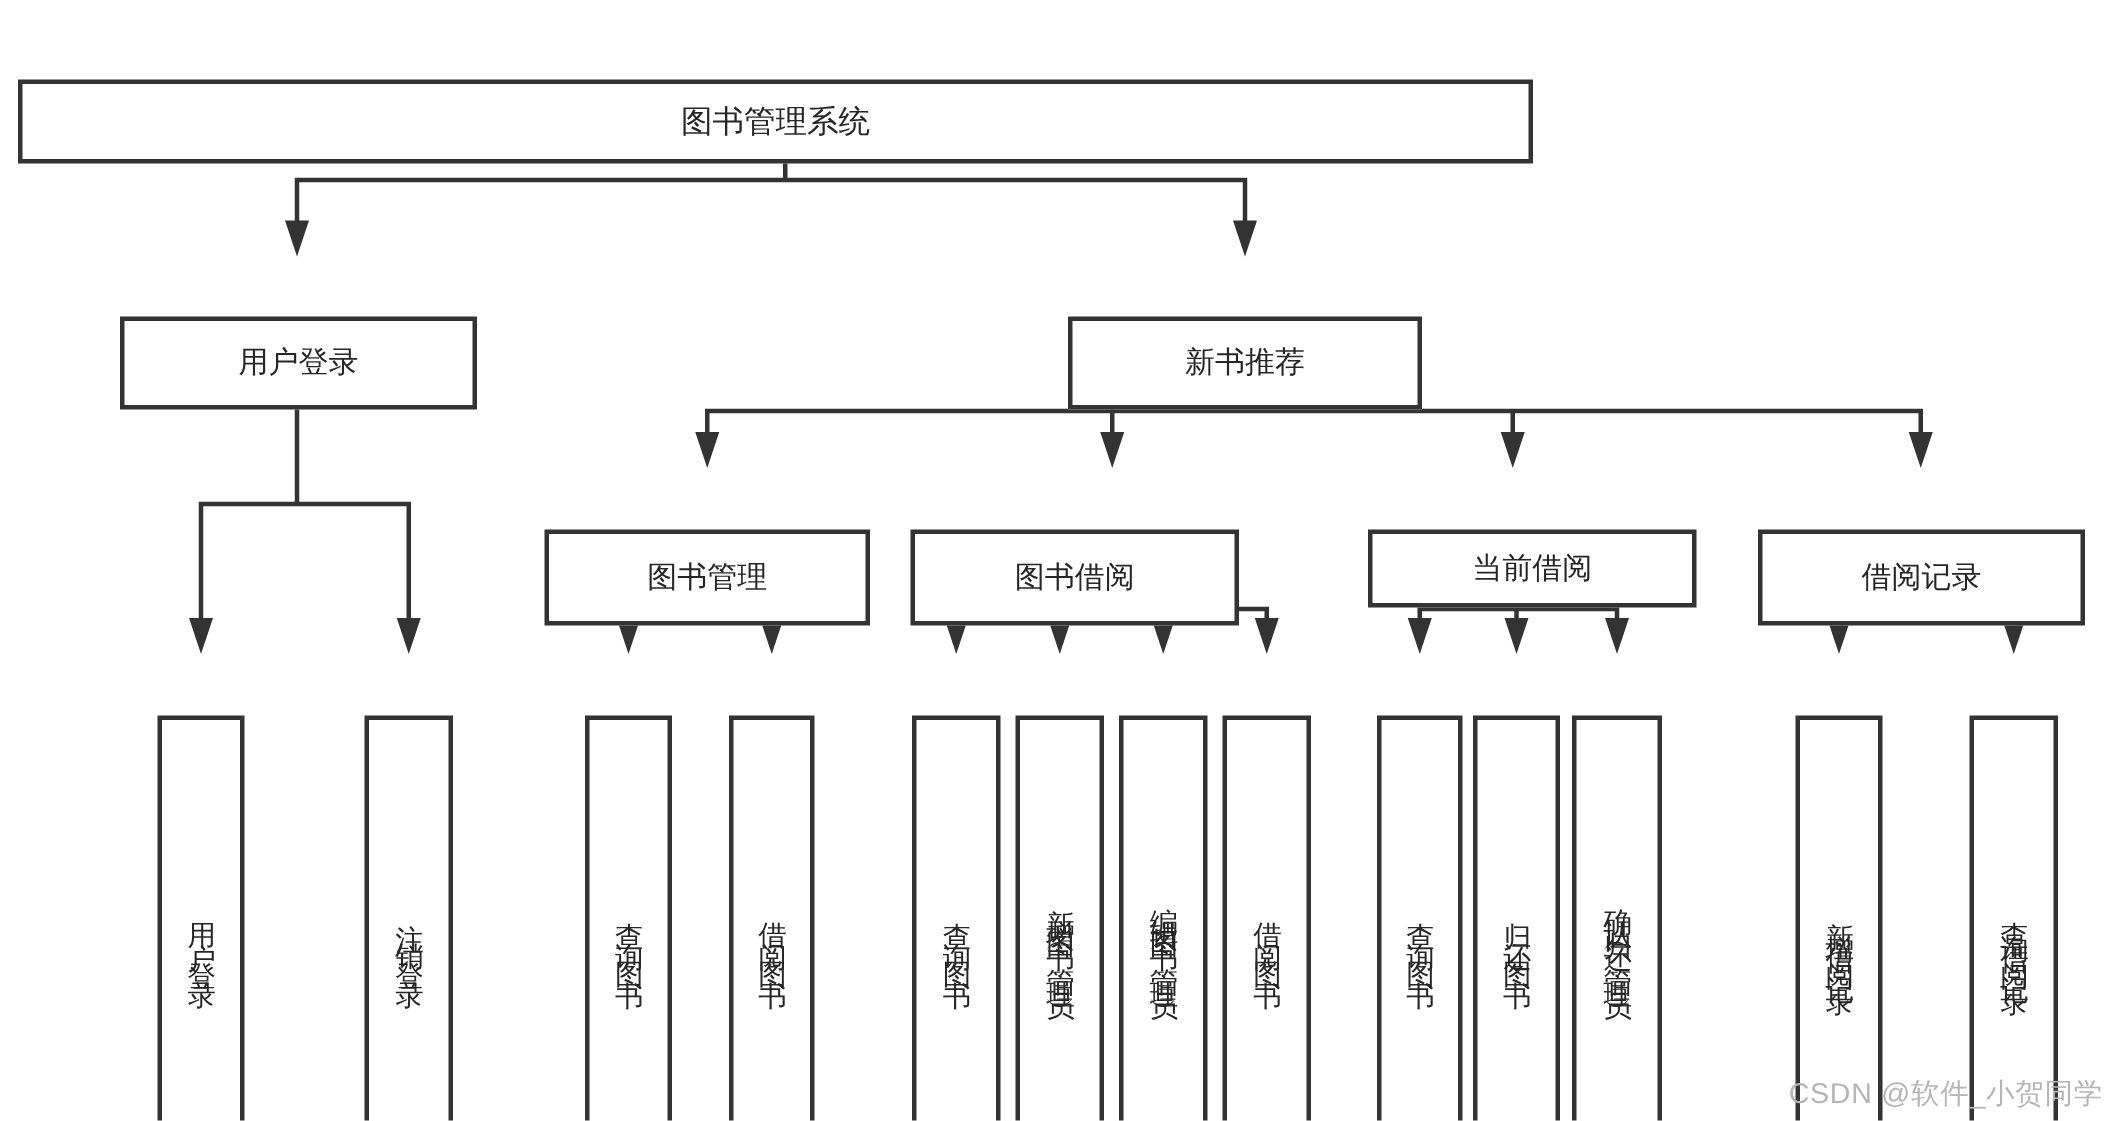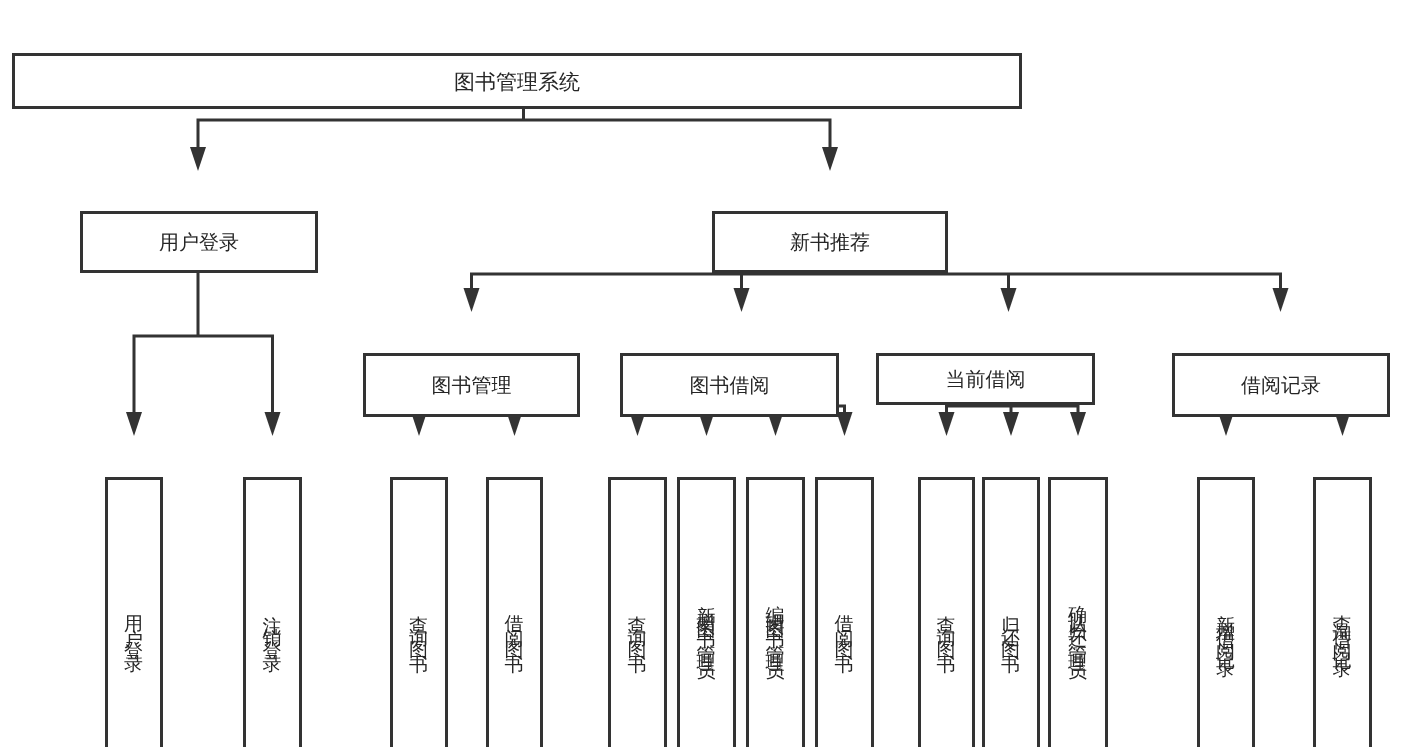--- a/index.html
+++ b/index.html
@@ -117,7 +117,7 @@
   <div class="box" style="left:712px;top:171px;width:236px;height:62px">新书推荐</div>
 
   <div class="box" style="left:363px;top:313px;width:217px;height:64px">图书管理</div>
-  <div class="box" style="left:620px;top:313px;width:219px;height:64px">图书借阅</div>
+  <div class="box" style="left:607px;top:313px;width:219px;height:64px">图书借阅</div>
   <div class="box" style="left:876px;top:313px;width:219px;height:52px">当前借阅</div>
   <div class="box" style="left:1172px;top:313px;width:218px;height:64px">借阅记录</div>
 

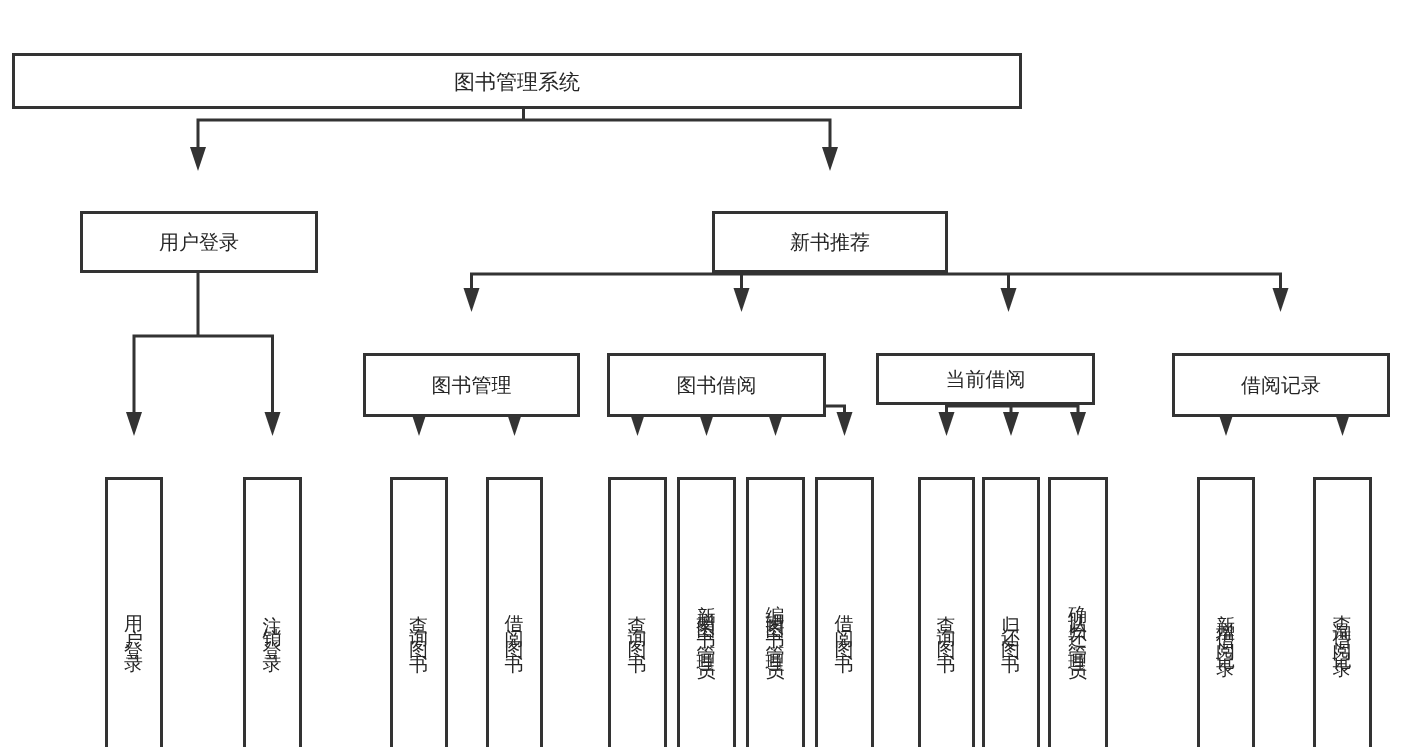--- a/index.html
+++ b/index.html
@@ -118,7 +118,7 @@
 
   <div class="box" style="left:363px;top:313px;width:217px;height:64px">图书管理</div>
   <div class="box" style="left:607px;top:313px;width:219px;height:64px">图书借阅</div>
-  <div class="box" style="left:876px;top:313px;width:219px;height:52px">当前借阅</div>
+  <div class="box" style="left:912px;top:313px;width:219px;height:52px">当前借阅</div>
   <div class="box" style="left:1172px;top:313px;width:218px;height:64px">借阅记录</div>
 
   <div class="box v" style="left:105px;top:437px;width:58px;height:298px;letter-spacing:13px">用户登录</div>

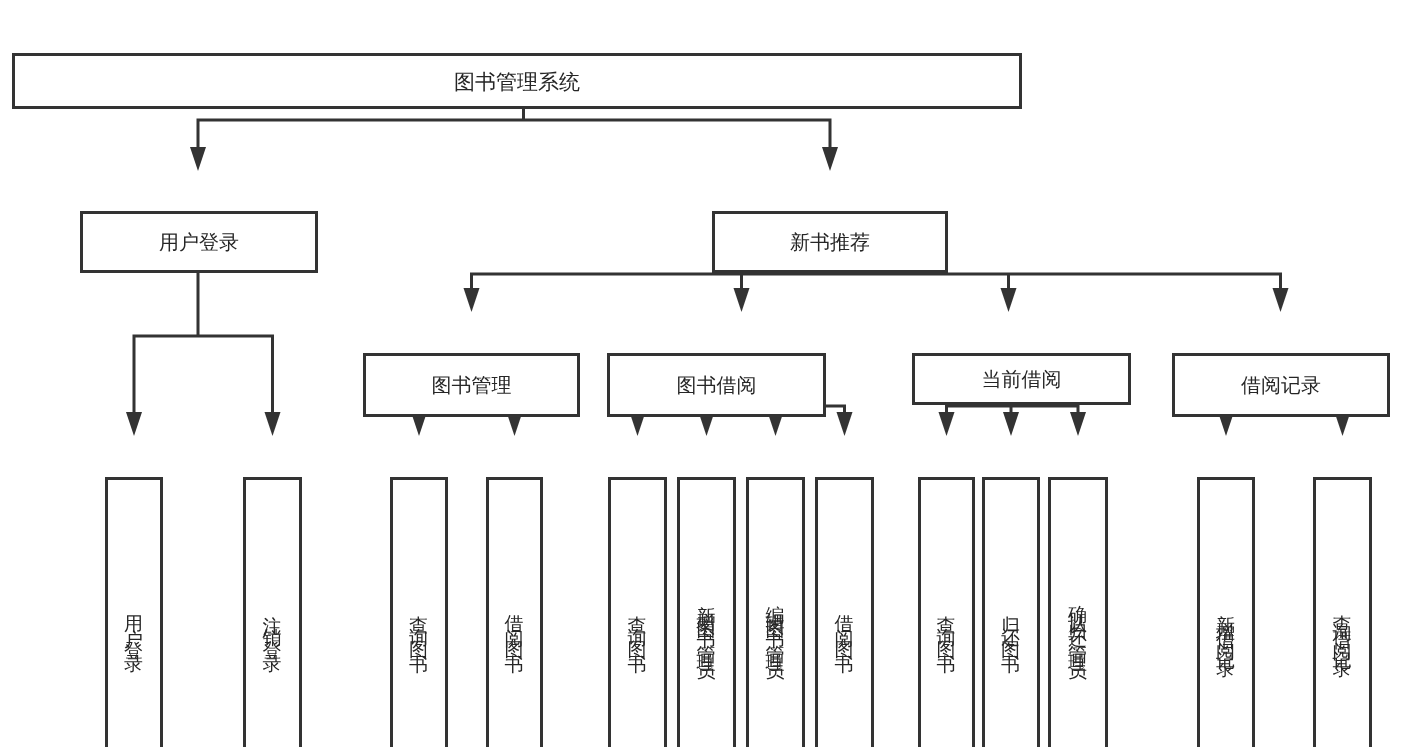--- a/index.html
+++ b/index.html
@@ -139,6 +139,7 @@
   <div class="box v" style="left:1197px;top:437px;width:58px;height:298px;letter-spacing:9px">新增借阅记录</div>
   <div class="box v" style="left:1313px;top:437px;width:59px;height:298px;letter-spacing:9px">查询借阅记录</div>
 
+  <div id="watermark">CSDN @软件_小贺同学</div>
 </div>
 
 </body></html>

